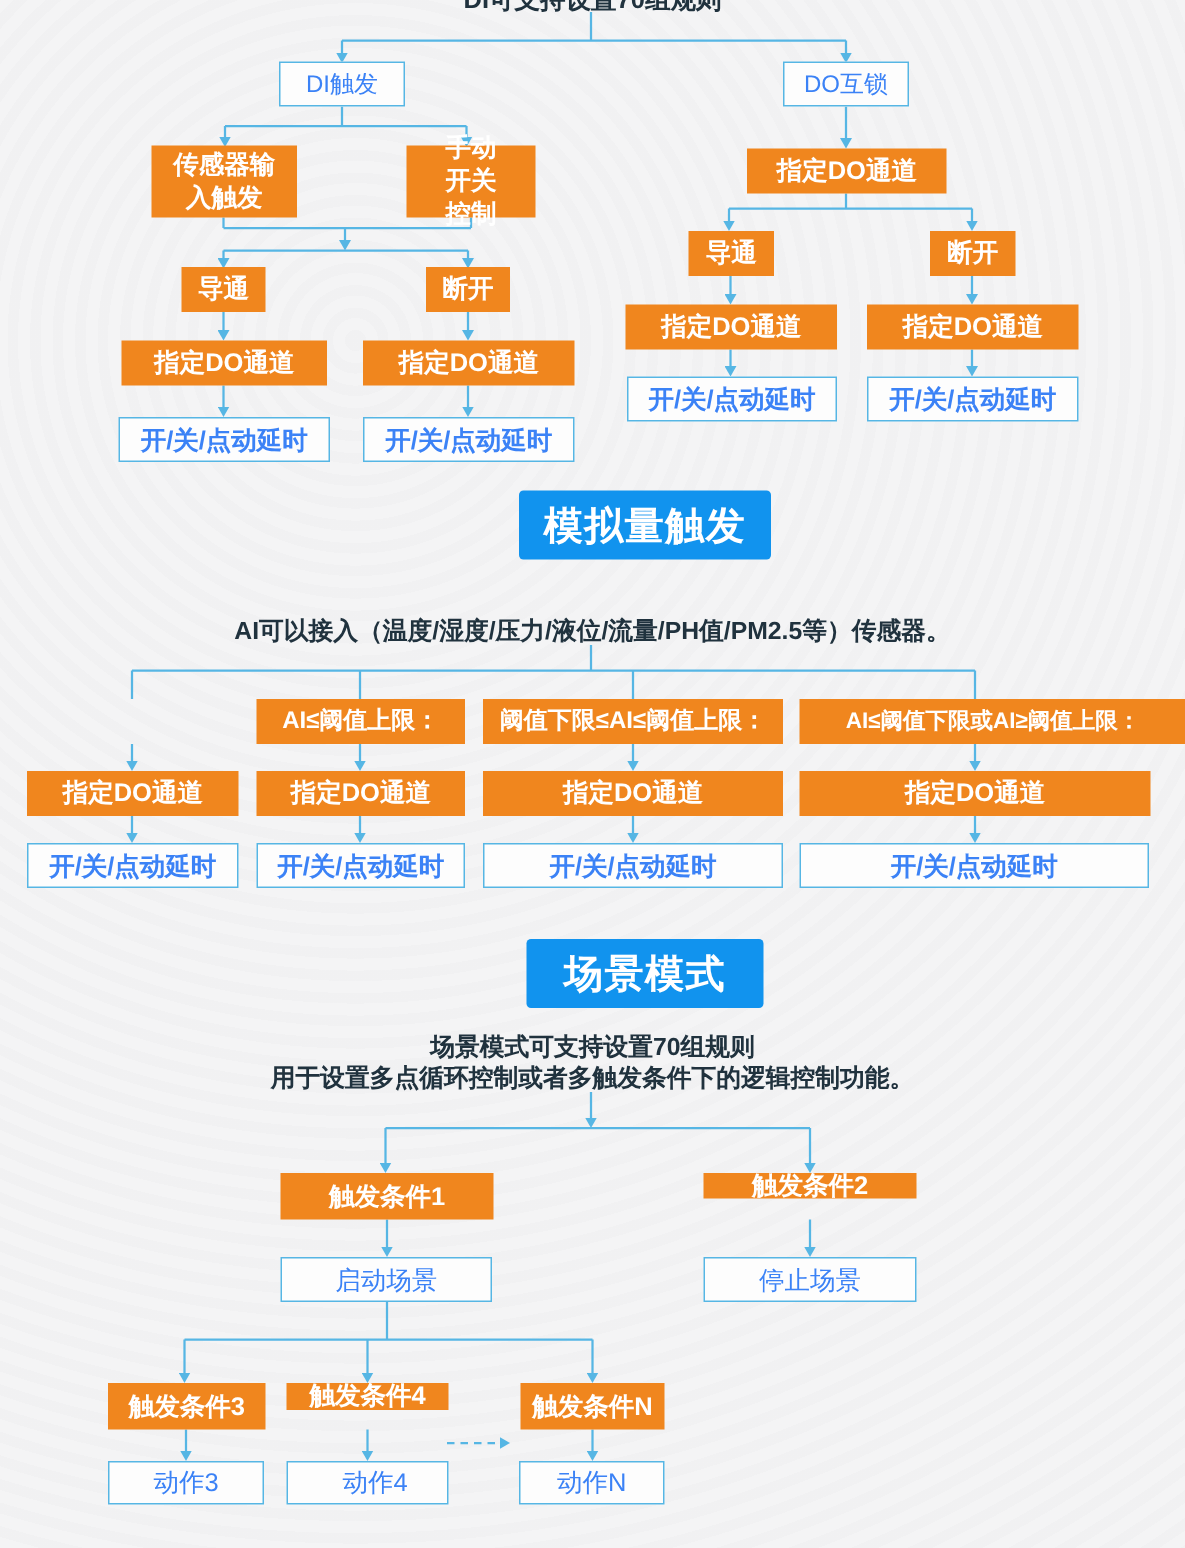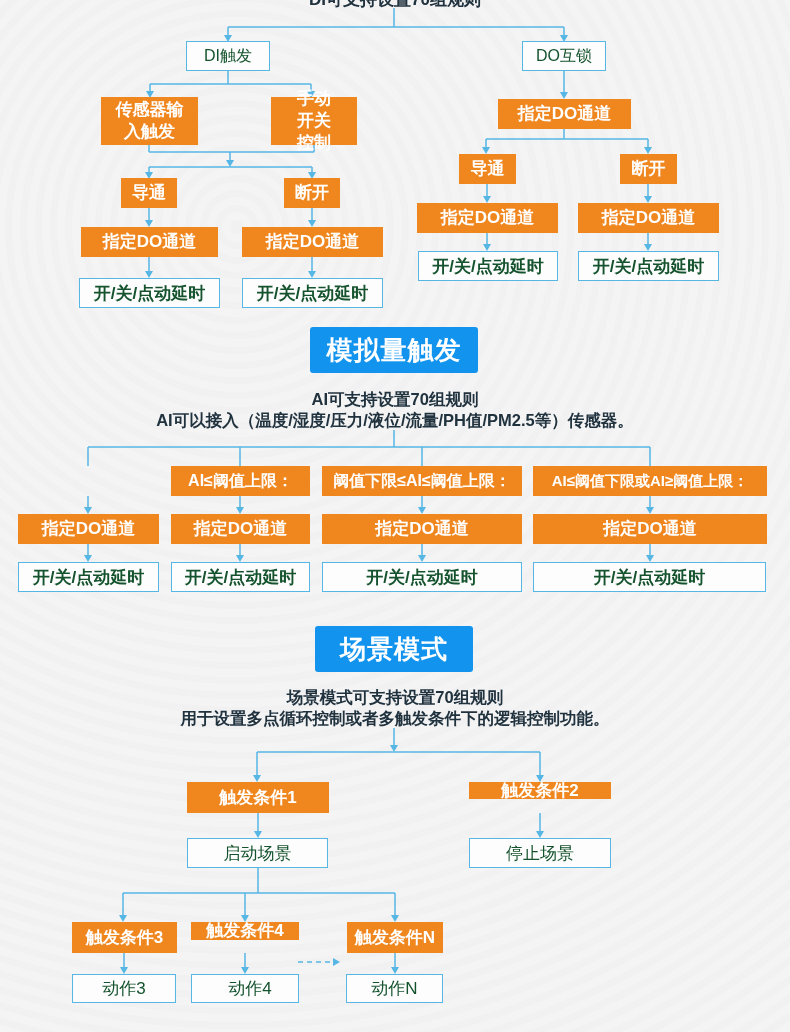--- a/index.html
+++ b/index.html
@@ -11,7 +11,7 @@
   }
   .abs{position:absolute;box-sizing:border-box;display:flex;align-items:center;justify-content:center;text-align:center;}
   .obox{background:#F0861E;color:#fff;font-weight:700;font-size:17px;line-height:22px;}
-  .wbox{background:#fdfdfd;border:1px solid #56B6E4;color:#14532d;font-weight:400;font-size:16px;}
+  .wbox{background:#fdfdfd;border:1px solid #56B6E4;color:#3b82f6;font-weight:400;font-size:16px;}
   .wbox.b{font-weight:700;font-size:17px;}
   .wbox.m{font-size:17px;}
   .bluebtn{background:#1193EE;color:#fff;font-weight:700;font-size:26px;border-radius:3px;letter-spacing:1px;}

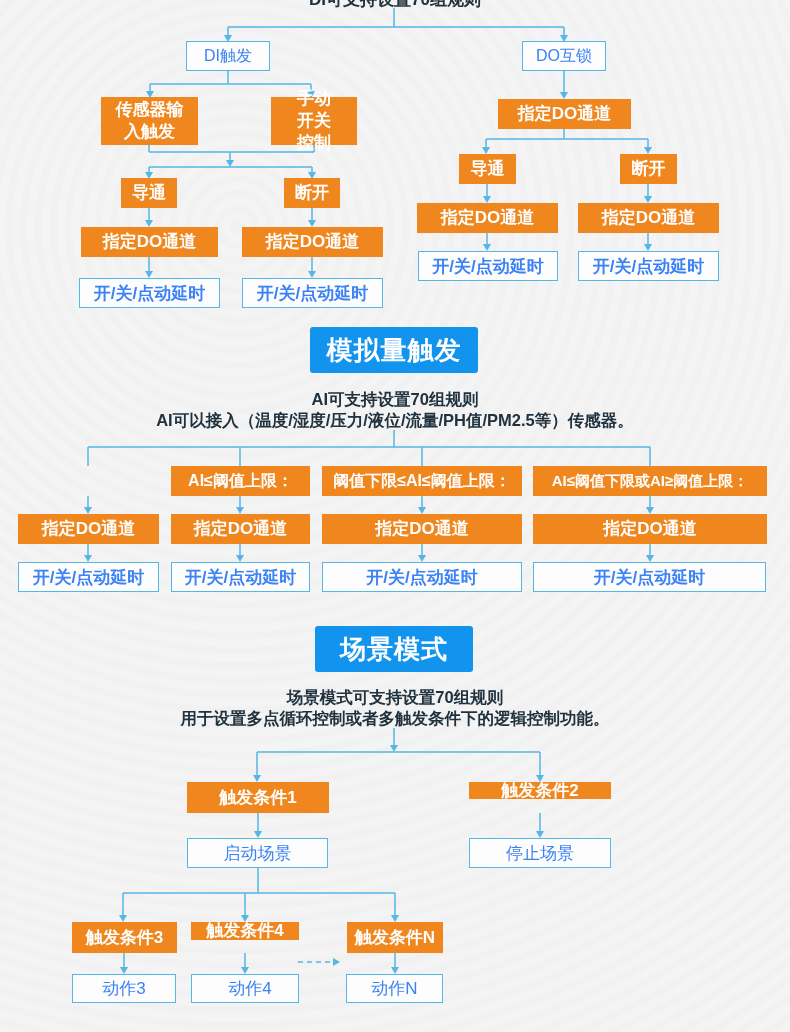--- a/index.html
+++ b/index.html
@@ -14,7 +14,7 @@
   .wbox{background:#fdfdfd;border:1px solid #56B6E4;color:#3b82f6;font-weight:400;font-size:16px;}
   .wbox.b{font-weight:700;font-size:17px;}
   .wbox.m{font-size:17px;}
-  .bluebtn{background:#1193EE;color:#fff;font-weight:700;font-size:26px;border-radius:3px;letter-spacing:1px;}
+  .bluebtn{background:#1193EE;color:#fff;font-weight:700;font-size:26px;border-radius:3px;letter-spacing:1px;margin-left:36px;}
   .desc{left:0;width:790px;color:#20323E;font-weight:600;font-size:16.5px;}
   .clip-title{left:0;width:790px;top:-12px;color:#20323E;font-weight:700;font-size:17px;}
   .cond{font-size:16px;}

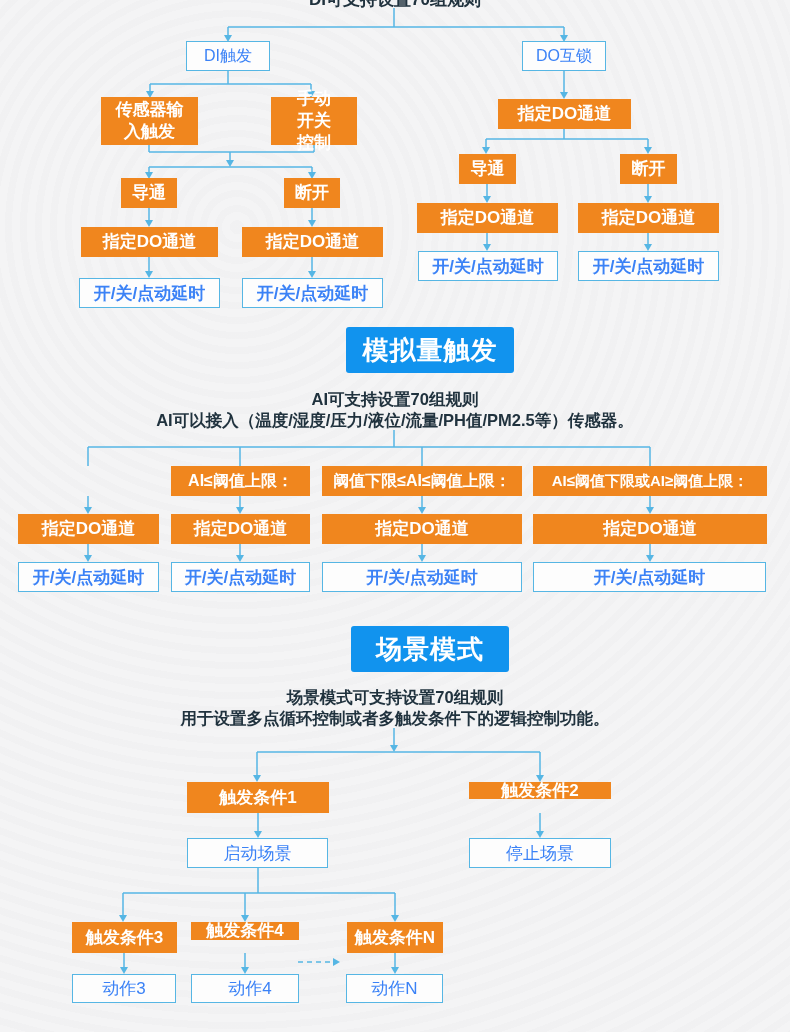--- a/index.html
+++ b/index.html
@@ -124,7 +124,6 @@
   <div class="abs wbox b" style="left:578px;top:251px;width:141px;height:30px;">开/关/点动延时</div>
 
   <div class="abs bluebtn" style="left:310px;top:327px;width:168px;height:46px;">模拟量触发</div>
-  <div class="abs desc" style="top:389px;height:21px;">AI可支持设置70组规则</div>
   <div class="abs desc" style="top:410px;height:21px;">AI可以接入（温度/湿度/压力/液位/流量/PH值/PM2.5等）传感器。</div>
 
   <div class="abs obox cond" style="left:171px;top:466px;width:139px;height:30px;">AI≤阈值上限：</div>

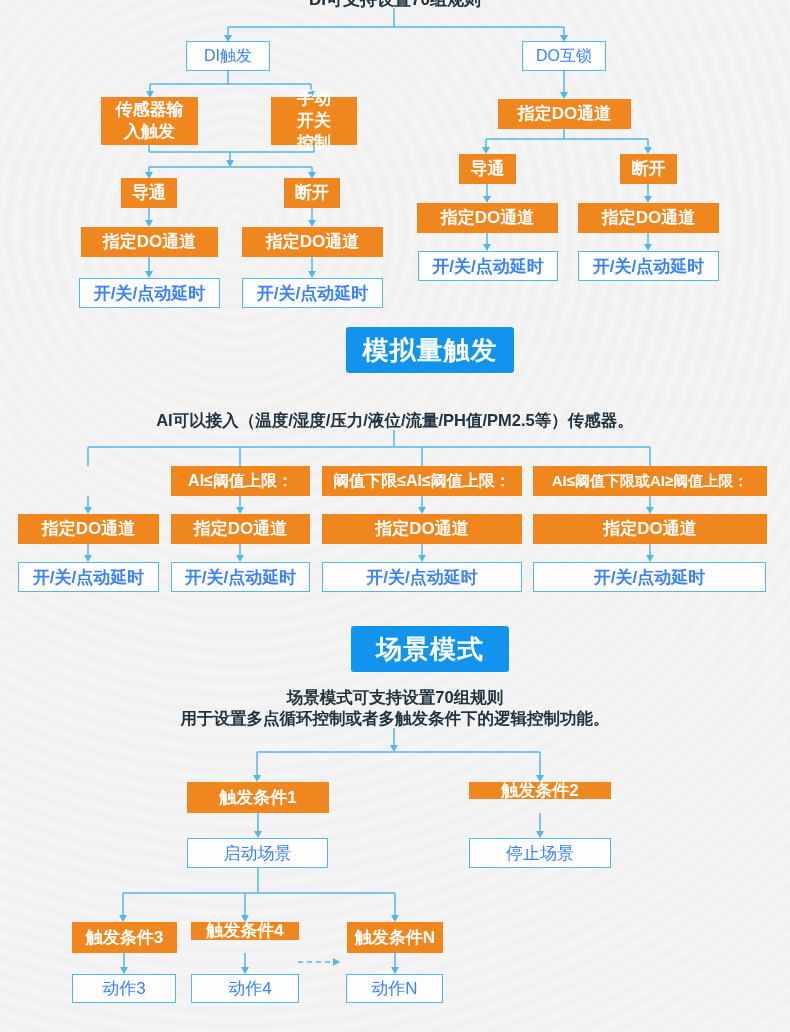--- a/index.html
+++ b/index.html
@@ -128,7 +128,7 @@
 
   <div class="abs obox cond" style="left:171px;top:466px;width:139px;height:30px;">AI≤阈值上限：</div>
   <div class="abs obox cond" style="left:322px;top:466px;width:200px;height:30px;text-align:center;">阈值下限≤AI≤阈值上限：</div>
-  <div class="abs obox cond small" style="left:533px;top:466px;width:234px;height:30px;">AI≤阈值下限或AI≥阈值上限：</div>
+  <div class="abs obox cond small" style="left:533px;top:466px;width:258px;height:30px;">AI≤阈值下限或AI≥阈值上限：</div>
 
   <div class="abs obox" style="left:18px;top:514px;width:141px;height:30px;">指定DO通道</div>
   <div class="abs obox" style="left:171px;top:514px;width:139px;height:30px;">指定DO通道</div>

